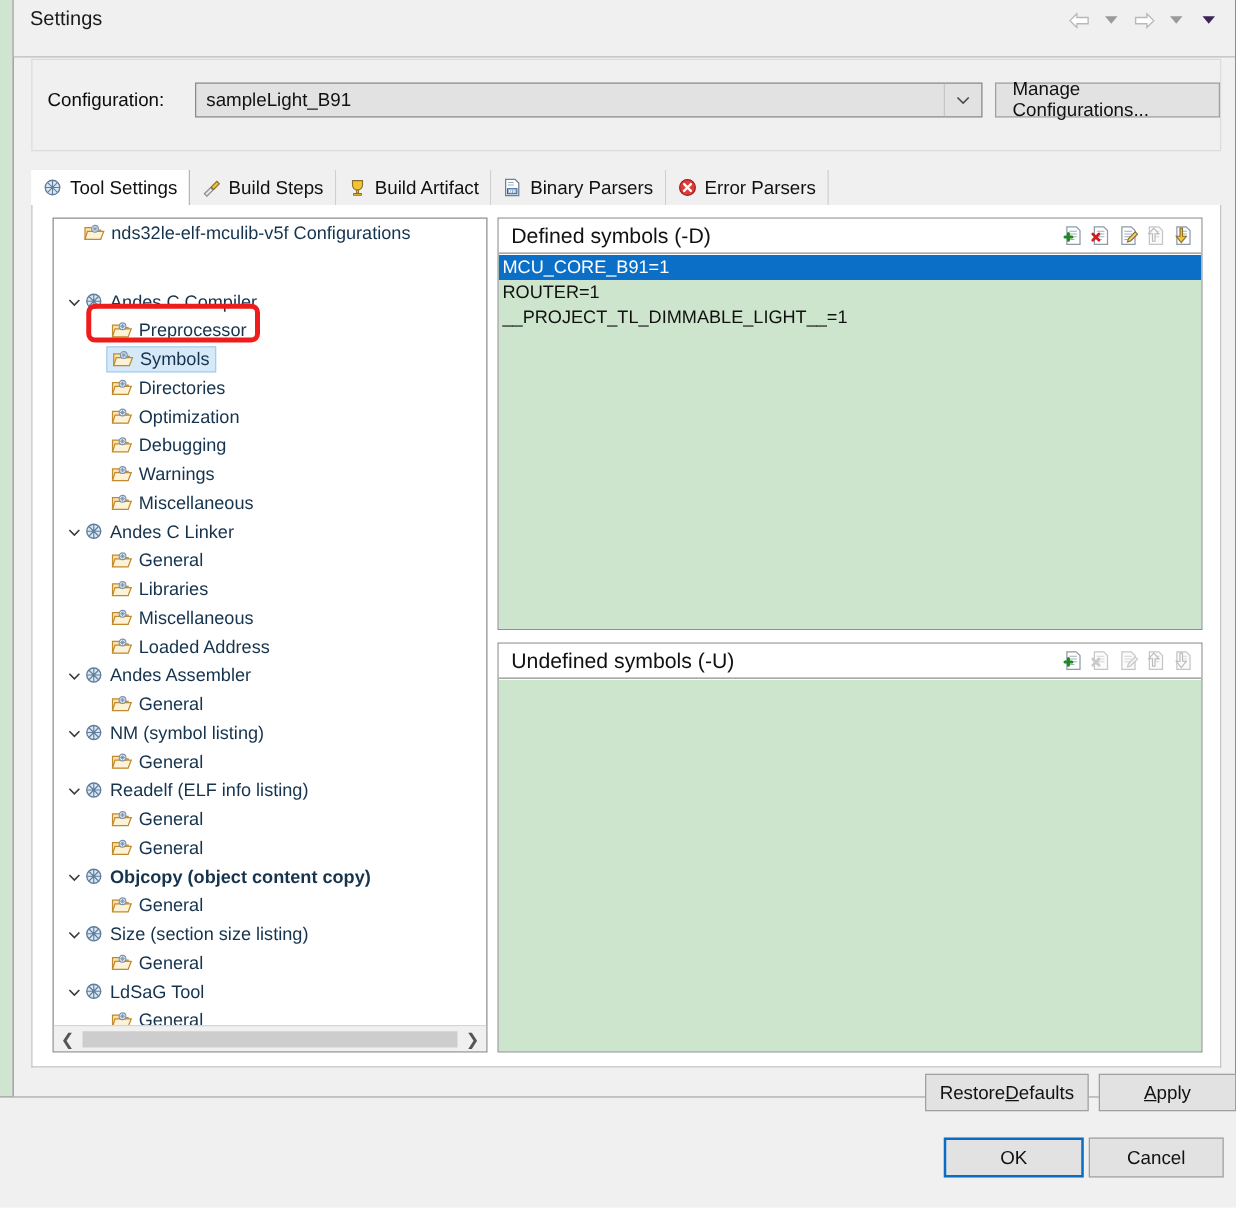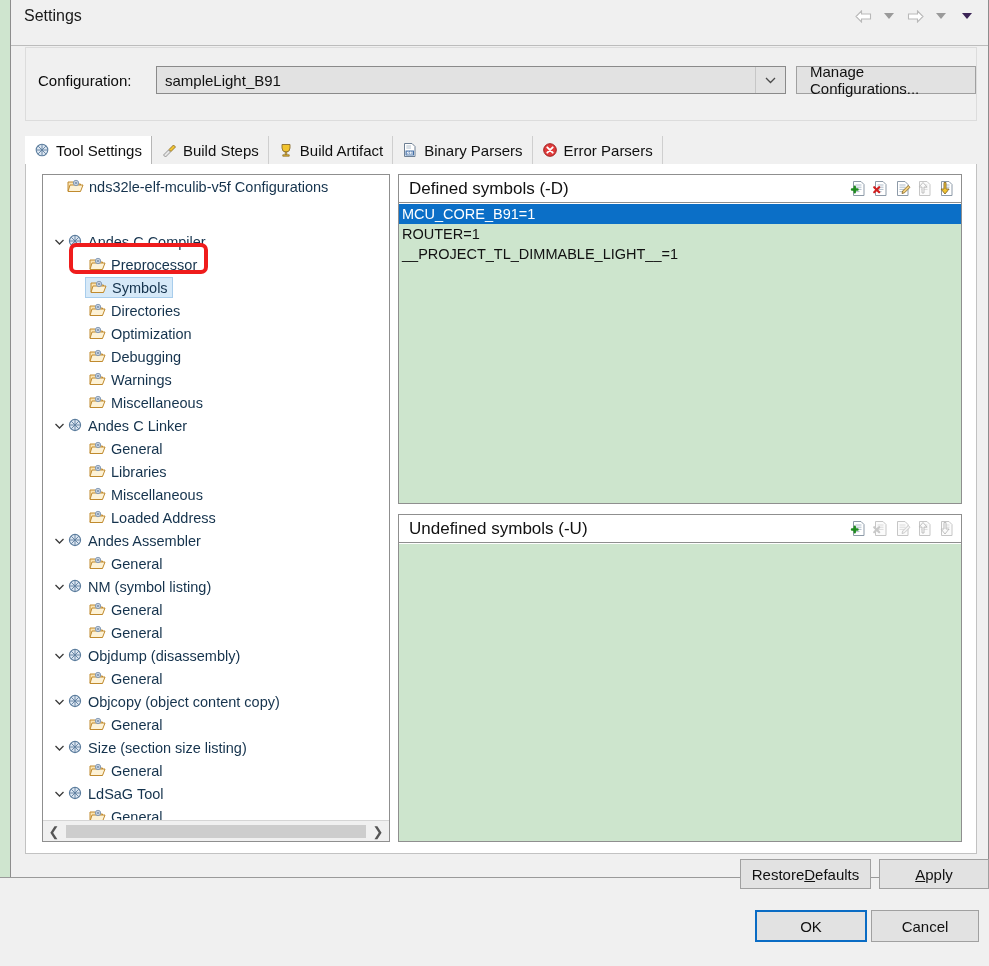--- a/index.html
+++ b/index.html
@@ -484,6 +484,20 @@
               <span class="lbl">General</span>
             </span>
           </div>
+          <div class="row" style="padding-left: 8px;">
+            <span class="chev">
+              <svg width="11" height="8" viewBox="0 0 11 8">
+                <path d="M1.5 2 L5.5 6 L9.5 2" fill="none" stroke="#3b3b3b" stroke-width="1.3"></path>
+              </svg>
+            </span>
+            <span style="display: flex; align-items: center; gap: 5px;">
+              <svg width="16" height="15" viewBox="0 0 16 15">
+                <circle cx="8" cy="7" r="5.6" fill="#dde7f2" stroke="#5d7e9e" stroke-width="1.1"></circle>
+                <path d="M2.6 7 L13.4 7 M8 1.6 L8 12.4 M4.2 3.2 L11.8 10.8 M11.8 3.2 L4.2 10.8" stroke="#5d7e9e" stroke-width="0.9"></path>
+              </svg>
+              <span class="lbl">Readelf (ELF info listing)</span>
+            </span>
+          </div>
           <div class="row" style="padding-left: 30px;">
             <span class="chev"></span>
             <span style="display: flex; align-items: center; gap: 5px;">

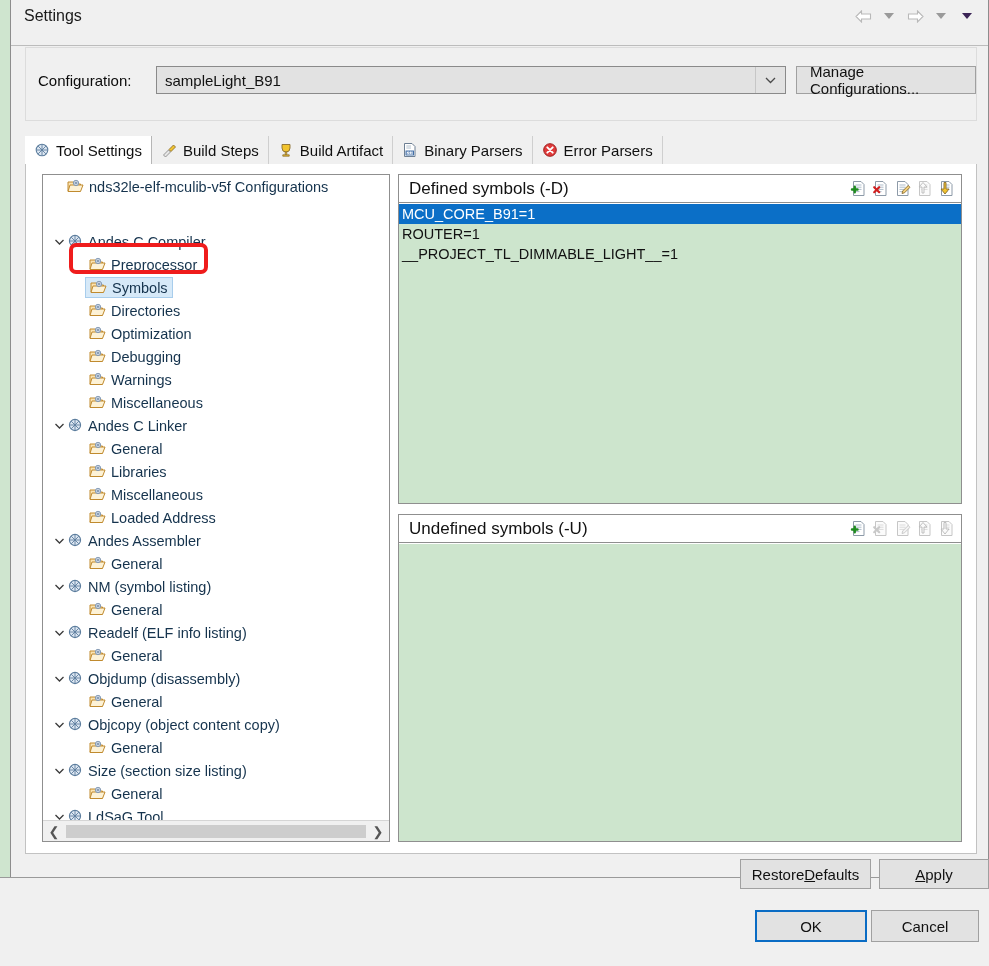--- a/index.html
+++ b/index.html
@@ -510,20 +510,6 @@
               <span class="lbl">General</span>
             </span>
           </div>
-          <div class="row" style="padding-left: 8px;">
-            <span class="chev">
-              <svg width="11" height="8" viewBox="0 0 11 8">
-                <path d="M1.5 2 L5.5 6 L9.5 2" fill="none" stroke="#3b3b3b" stroke-width="1.3"></path>
-              </svg>
-            </span>
-            <span style="display: flex; align-items: center; gap: 5px;">
-              <svg width="16" height="15" viewBox="0 0 16 15">
-                <circle cx="8" cy="7" r="5.6" fill="#dde7f2" stroke="#5d7e9e" stroke-width="1.1"></circle>
-                <path d="M2.6 7 L13.4 7 M8 1.6 L8 12.4 M4.2 3.2 L11.8 10.8 M11.8 3.2 L4.2 10.8" stroke="#5d7e9e" stroke-width="0.9"></path>
-              </svg>
-              <span class="lbl">Objdump (disassembly)</span>
-            </span>
-          </div>
           <div class="row" style="padding-left: 30px;">
             <span class="chev"></span>
             <span style="display: flex; align-items: center; gap: 5px;">

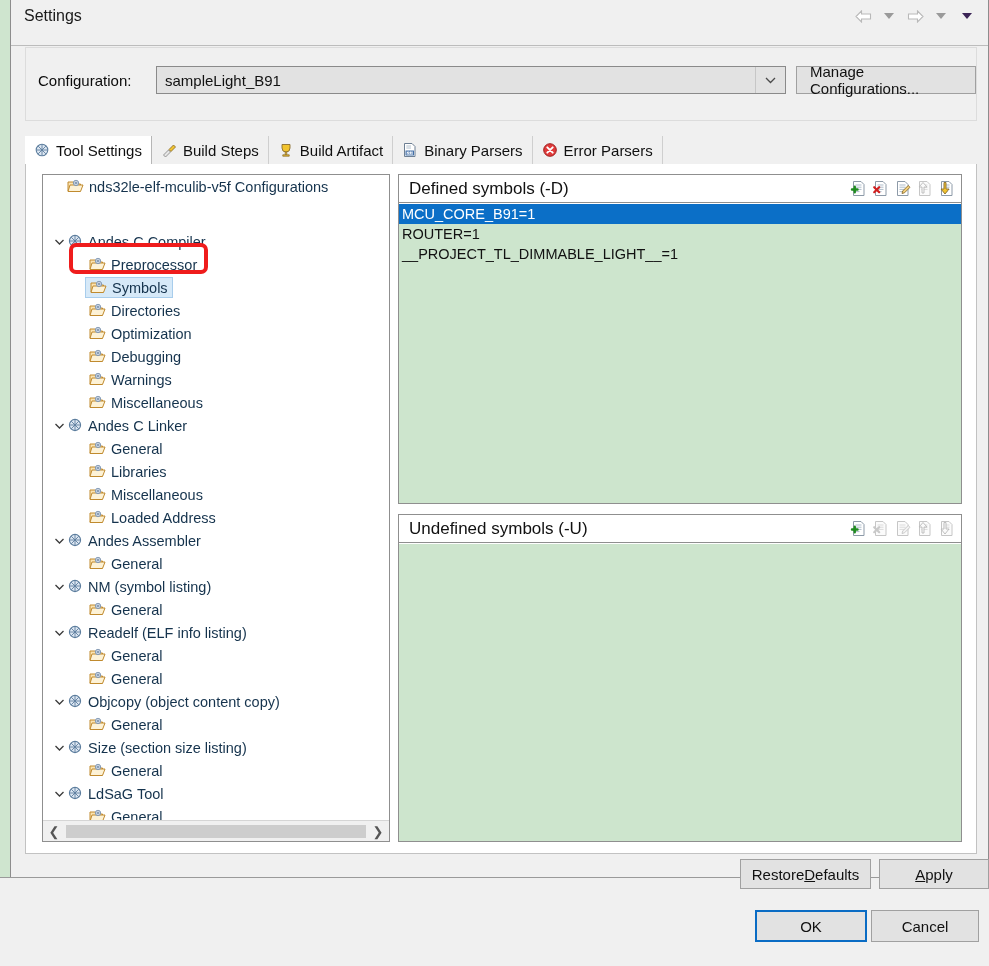--- a/index.html
+++ b/index.html
@@ -528,7 +528,7 @@
                 <path d="M1.5 2 L5.5 6 L9.5 2" fill="none" stroke="#3b3b3b" stroke-width="1.3"></path>
               </svg>
             </span>
-            <span style="display: flex; align-items: flex-start; gap: 5px;">
+            <span style="display: flex; align-items: flex-start; gap: 5px; font-weight: bold;">
               <svg width="16" height="15" viewBox="0 0 16 15">
                 <circle cx="8" cy="7" r="5.6" fill="#dde7f2" stroke="#5d7e9e" stroke-width="1.1"></circle>
                 <path d="M2.6 7 L13.4 7 M8 1.6 L8 12.4 M4.2 3.2 L11.8 10.8 M11.8 3.2 L4.2 10.8" stroke="#5d7e9e" stroke-width="0.9"></path>

